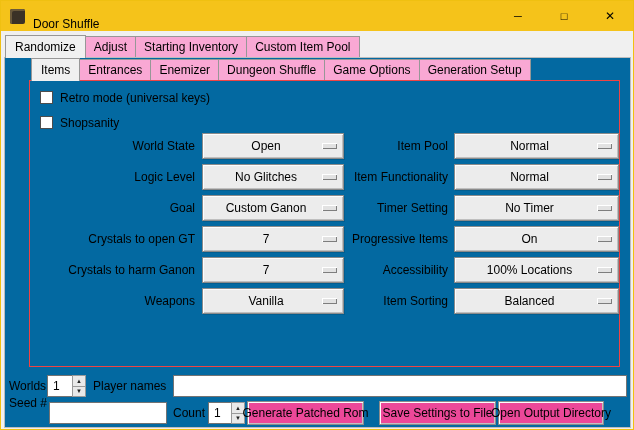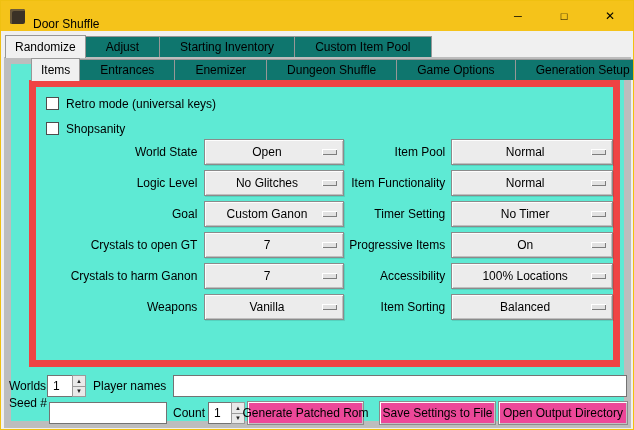--- a/index.html
+++ b/index.html
@@ -34,8 +34,8 @@
   .tabbar.outer { left: 4px; top: 34px; height: 23px; }
   .tabbar.inner { left: 30px; top: 57px; height: 23px; }
   .tab {
-    background: #0f766e; border: 1px solid #979797; border-bottom: none;
-    padding: 3px 20px; margin-right: -1px; margin-bottom: 1px; white-space: nowrap;
+    background: #f9a8d4; border: 1px solid #979797; border-bottom: none;
+    padding: 3px 8px; margin-right: -1px; margin-bottom: 1px; white-space: nowrap;
   }
   .tab.selected {
     background: #f0f0f0; padding: 4px 9px; margin-bottom: 0; z-index: 6; position: relative;

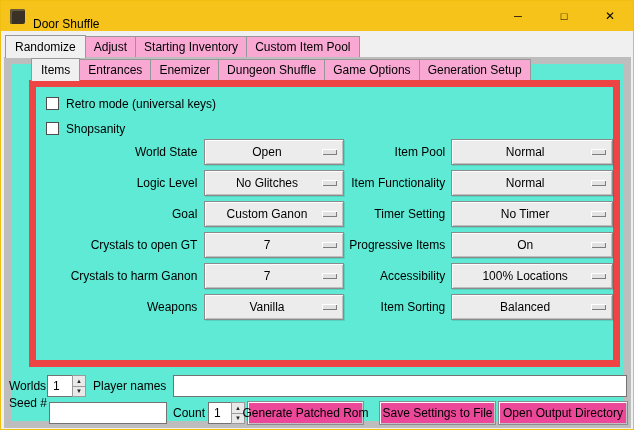--- a/index.html
+++ b/index.html
@@ -41,7 +41,7 @@
     background: #f0f0f0; padding: 4px 9px; margin-bottom: 0; z-index: 6; position: relative;
   }
 
-  .pane { position: absolute; background: #5eead4; border: 7px solid #ef4444; }
+  .pane { position: absolute; background: #0369a1; border: 1px solid #ef4444; }
   .pane.outer { left: 3px; top: 56px; width: 627px; height: 371px; border-color: #bdbdbd; }
   .pane.inner { left: 28px; top: 79px; width: 591px; height: 287px; z-index: 2; }
 

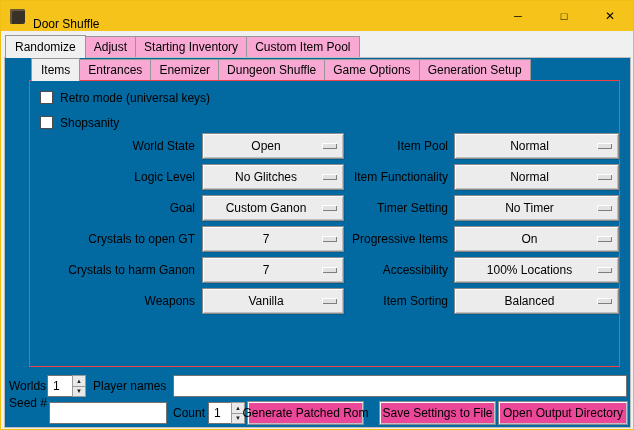--- a/index.html
+++ b/index.html
@@ -99,7 +99,7 @@
   #spin-count { left: 207px; top: 401px; width: 37px; }
   #btn-generate { left: 246px; top: 400px; width: 117px; height: 24px; }
   #btn-save { left: 378px; top: 400px; width: 117px; height: 24px; }
-  #btn-open { left: 497px; top: 400px; width: 130px; height: 24px; }
+  #btn-open { left: 497px; top: 400px; width: 106px; height: 24px; }
 </style>
 </head>
 <body>

